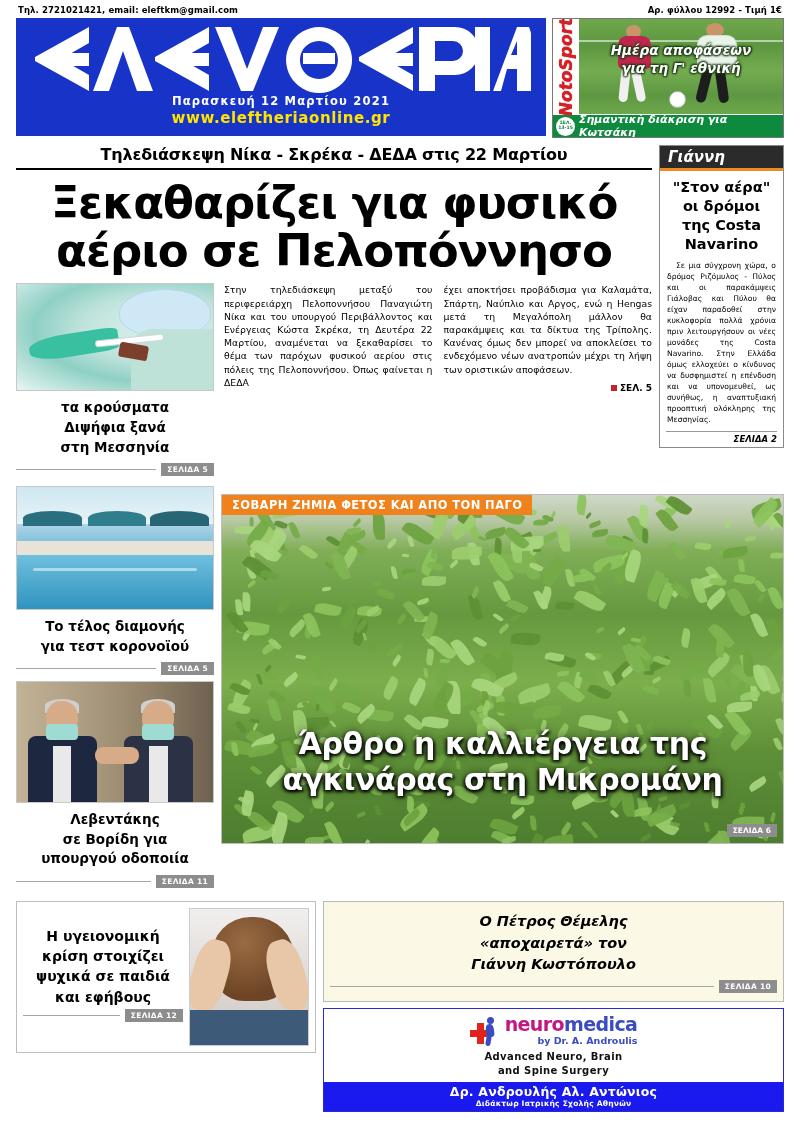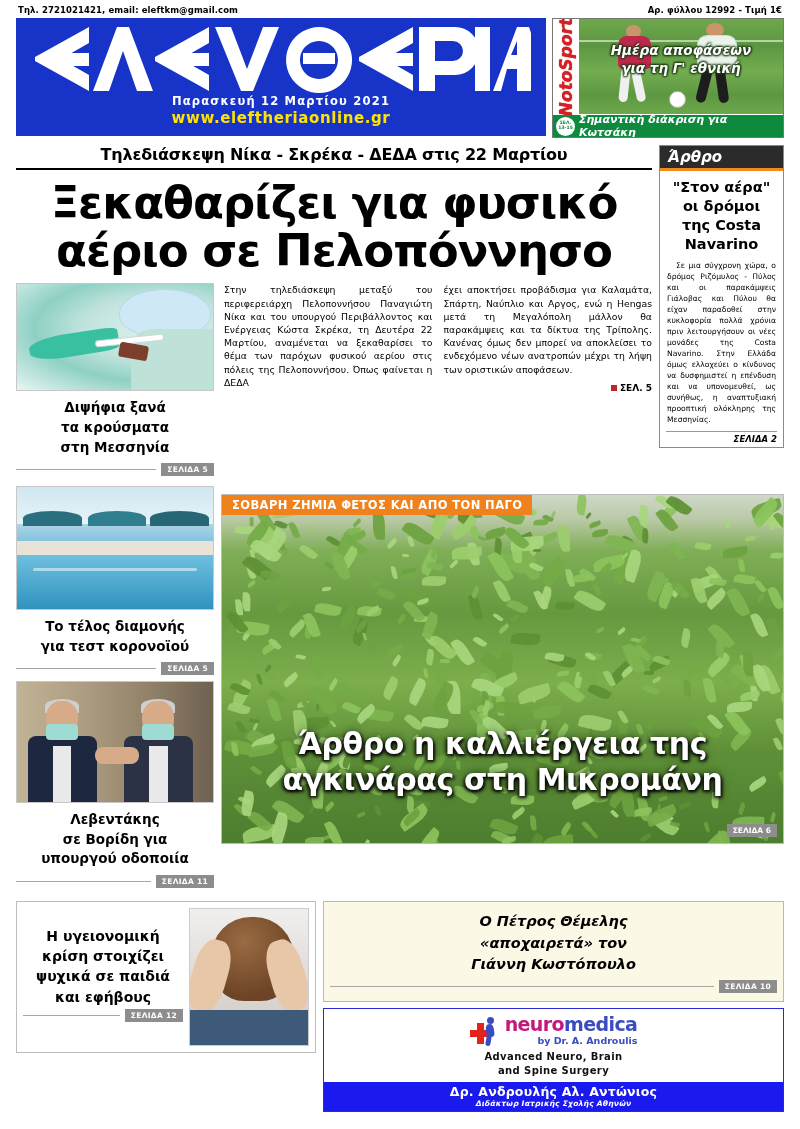--- a/index.html
+++ b/index.html
@@ -327,7 +327,7 @@
 
     <div class="col-right">
       <div class="artbox">
-        <div class="artbox-hd">Άρθρο</div>
+        <div class="artbox-hd">Γιάννη</div>
         <div class="artbox-title">
           <div>"Στον αέρα"</div>
           <div>οι δρόμοι</div>

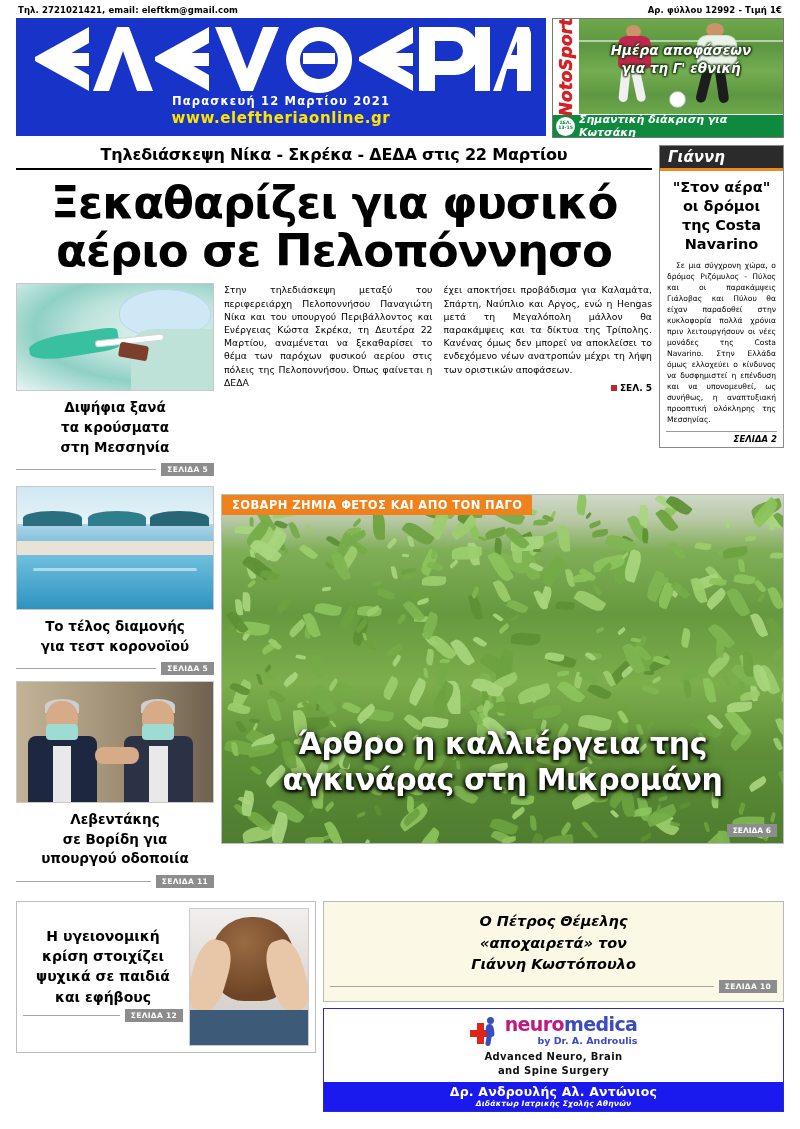--- a/index.html
+++ b/index.html
@@ -300,8 +300,8 @@
           </div>
           <div class="cap-box">
             <div class="cap-txt">
+              <div>τα κρούσματα</div>
               <div>Διψήφια ξανά</div>
-              <div>τα κρούσματα</div>
               <div>στη Μεσσηνία</div>
             </div>
             <div class="sel-row">

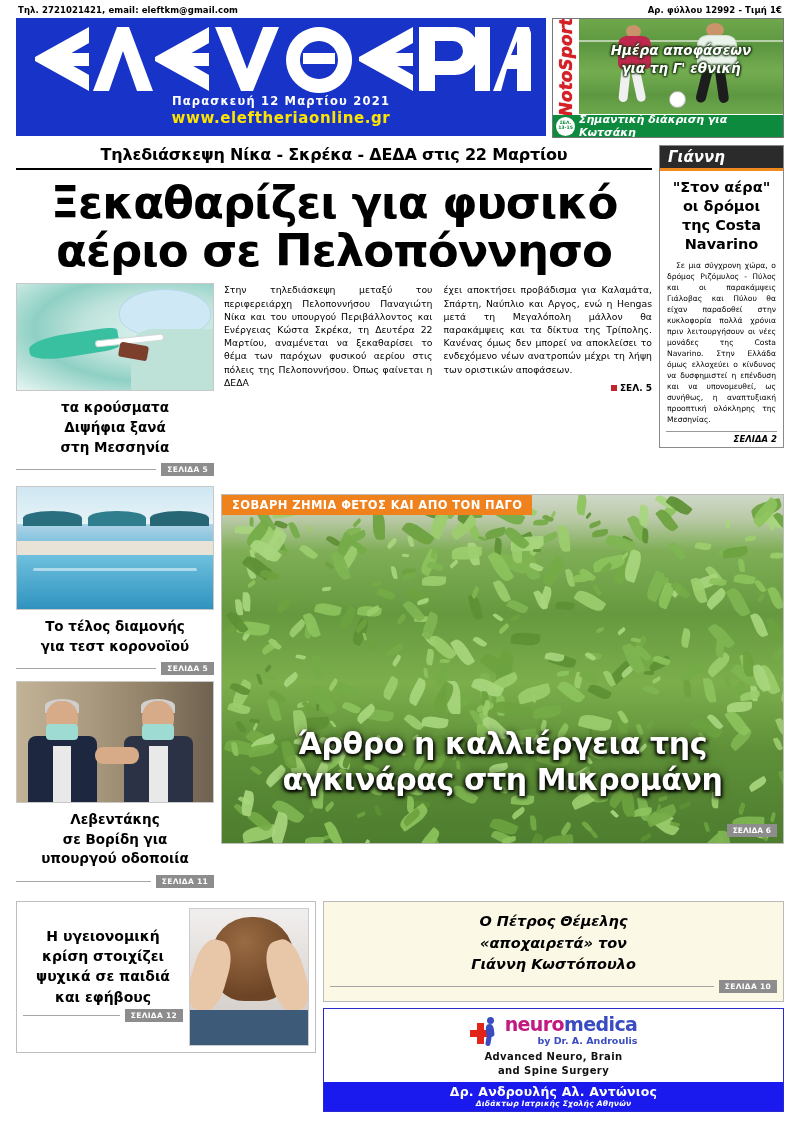--- a/index.html
+++ b/index.html
@@ -197,7 +197,7 @@
     letter-spacing:.4px;padding:3px 4px 5px;}
   .neuro-blue{background:#1a1aee;color:#fff;text-align:center;padding:2px 3px 3px;}
   .neuro-blue .a{font-size:12.5px;font-weight:bold;letter-spacing:.2px;}
-  .neuro-blue .b{font-size:7.6px;font-weight:bold;letter-spacing:.2px;font-style:italic;}
+  .neuro-blue .b{font-size:7.6px;font-weight:bold;letter-spacing:.2px;}
 </style>
 </head>
 <body>

